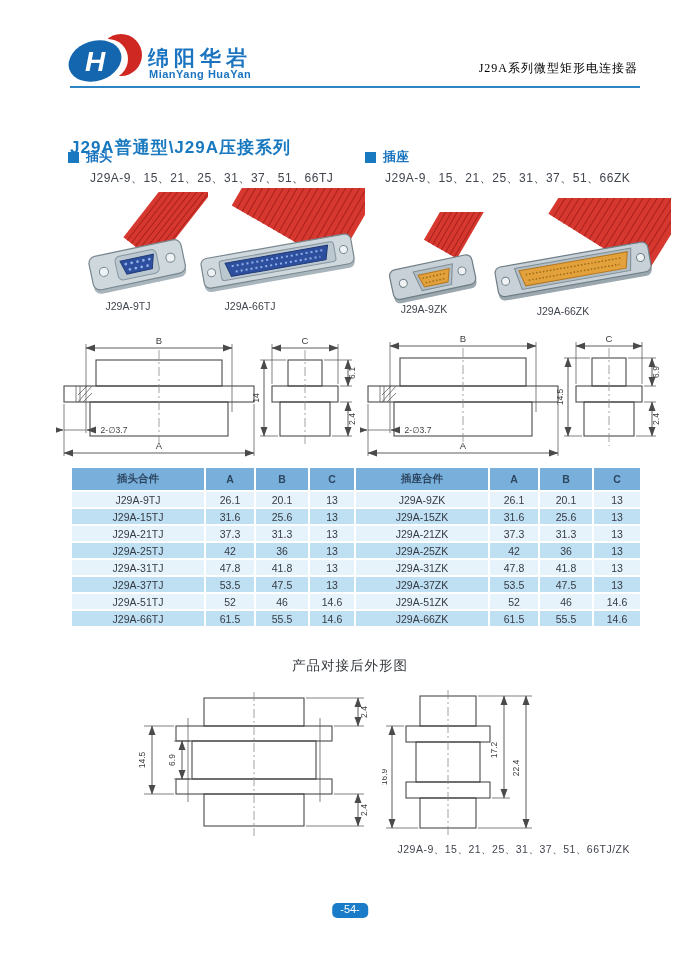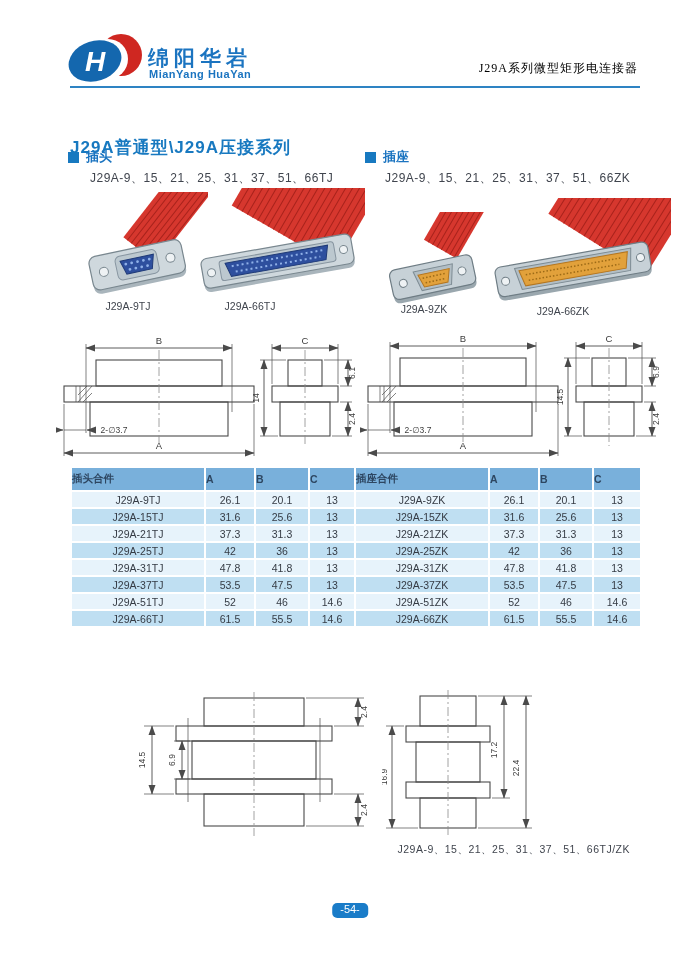--- a/index.html
+++ b/index.html
@@ -24,7 +24,7 @@
   .spec-table{position:absolute;left:70px;top:466px;width:570px;border-collapse:collapse;
               table-layout:fixed;font-size:10.5px;}
   .spec-table th{background:#79b0db;color:#2d4661;font-weight:bold;height:22px;
-                 border:2px solid #fff;padding:0;text-align:left;}
+                 border:2px solid #fff;padding:0;text-align:center;}
   .spec-table td{height:15px;text-align:center;color:#353b44;border:2px solid #fff;padding:0;}
   .spec-table tbody tr:nth-child(odd) td{background:#e7f3fb;}
   .spec-table tbody tr:nth-child(even) td{background:#bfdff2;}

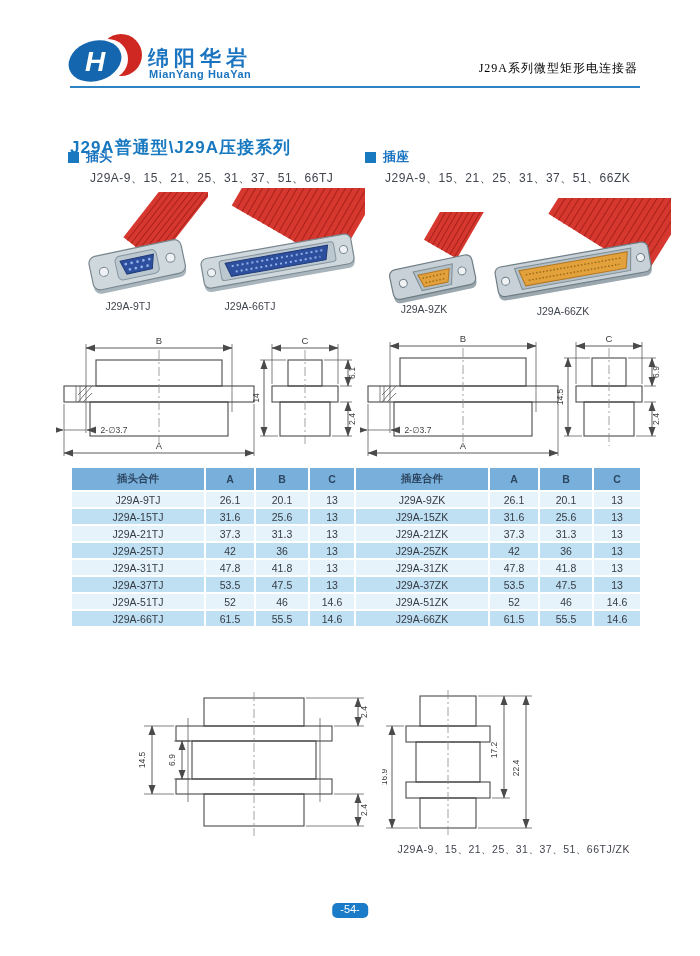--- a/index.html
+++ b/index.html
@@ -357,6 +357,7 @@
       </tbody>
   </table>
 
+  <div class="abs mated-title">产品对接后外形图</div>
 
   <svg class="abs" style="left:136px;top:690px" width="240" height="150" viewBox="0 0 240 150">
     <defs>

